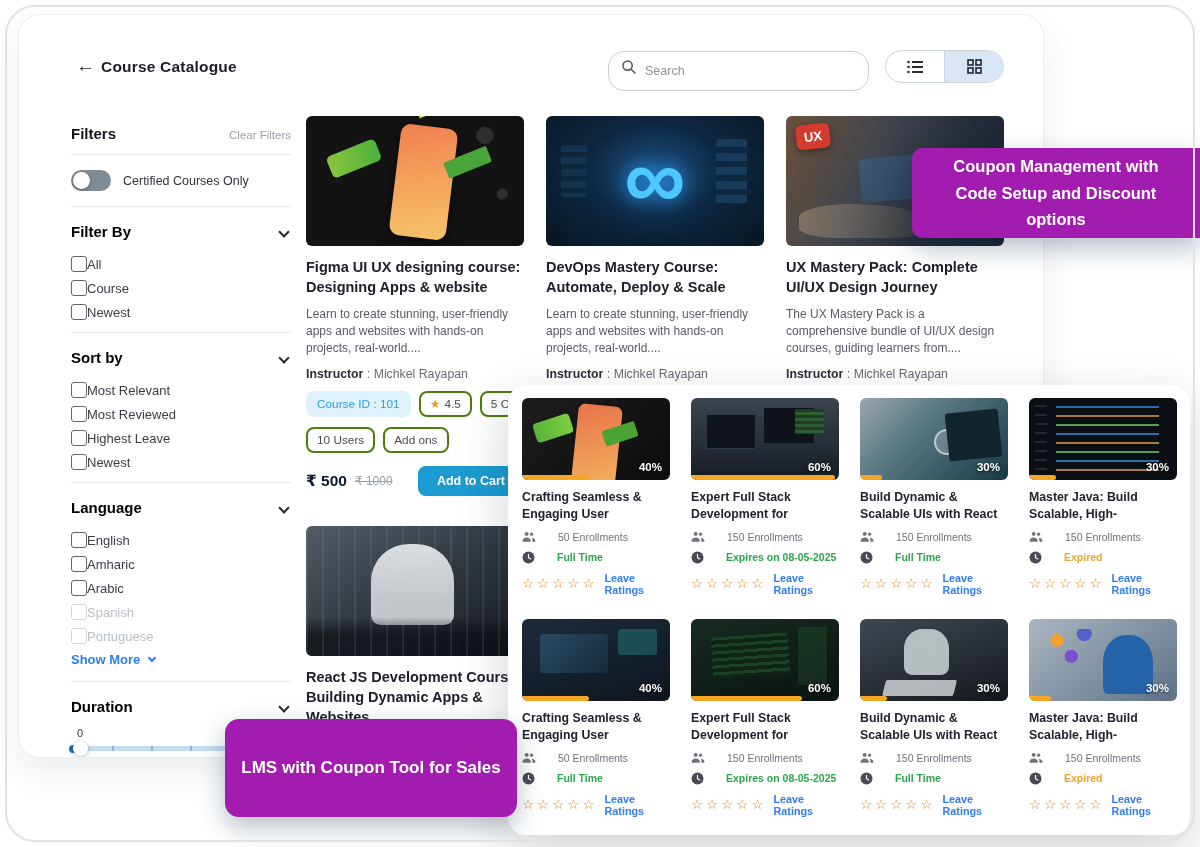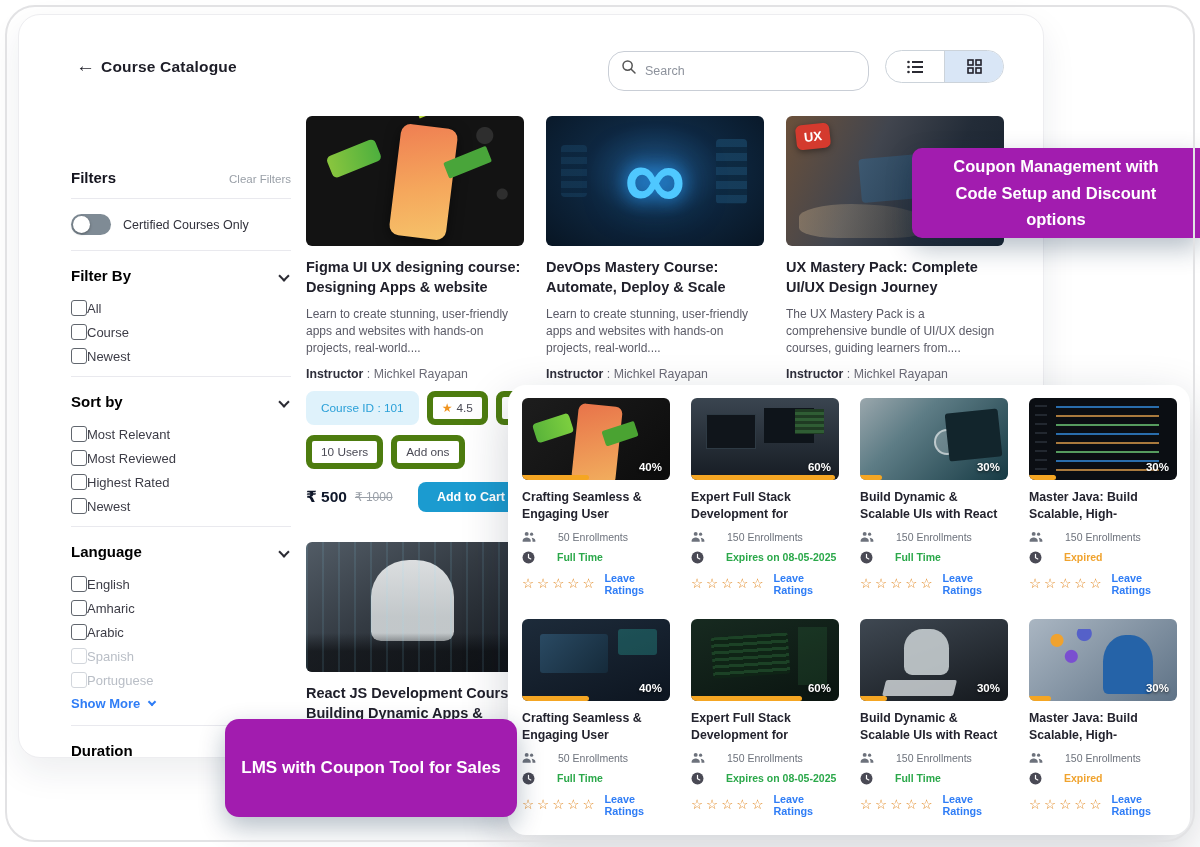--- a/index.html
+++ b/index.html
@@ -38,7 +38,7 @@
   .vt-div { width:1px; background:#ccd3da; }
 
   
-  .sidebar { position:absolute; left:52px; top:110px; width:220px;margin-top:44px; }
+  .sidebar { position:absolute; left:52px; top:110px; width:220px; }
   .side-head { display:flex; justify-content:space-between; align-items:baseline; margin-bottom:12px; }
   .side-head b { font-size:15px; font-weight:700; color:#15151f; }
   .clear { font-size:11.5px; color:#9aa0a8; cursor:pointer; }

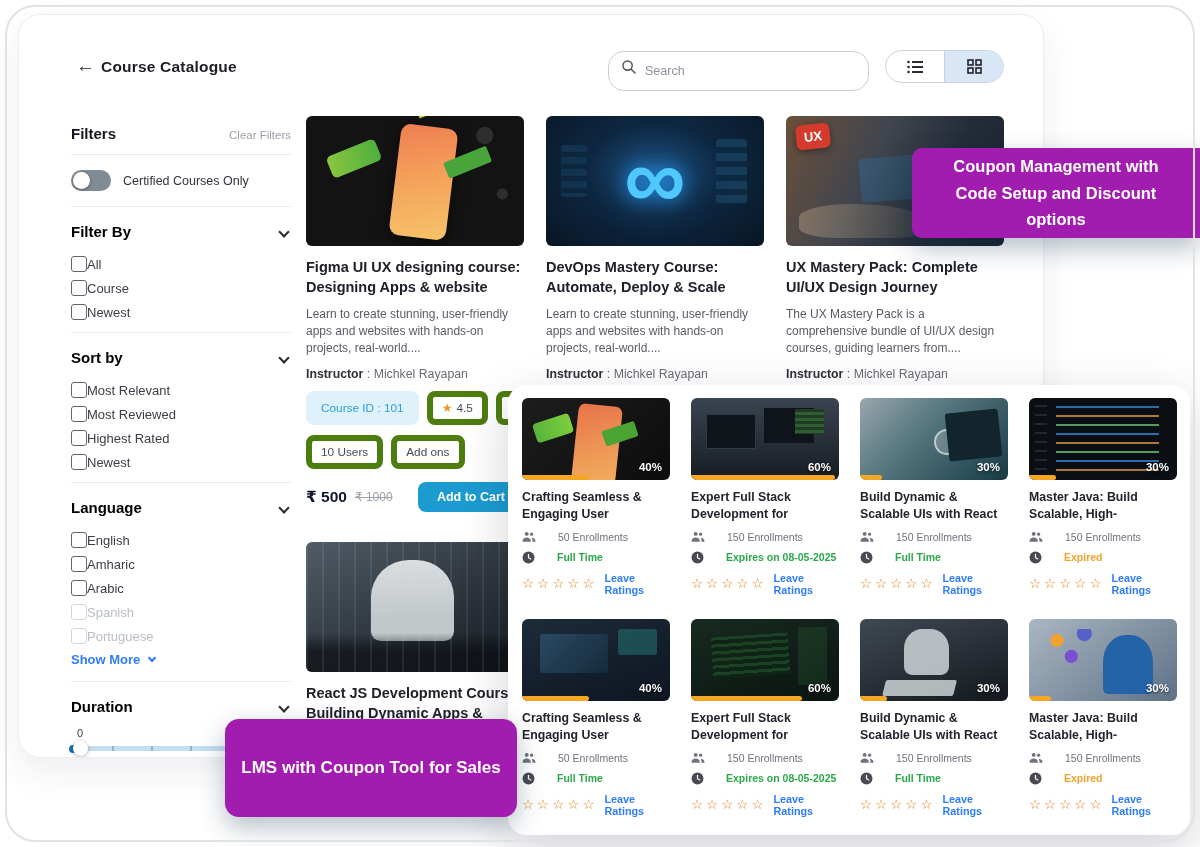--- a/index.html
+++ b/index.html
@@ -75,7 +75,7 @@
   .c-inst { margin-top:9px; font-size:12.3px; color:#6a6a75; }
   .c-inst b { color:#2e2e3a; font-weight:700; }
   .badges { display:flex; gap:8px; margin-top:10px; flex-wrap:nowrap; }
-  .pill { display:inline-flex; align-items:center; gap:4px; border:6px solid #4d7c0f; border-radius:8px;
+  .pill { display:inline-flex; align-items:center; gap:4px; border:2px solid #4d7c0f; border-radius:8px;
     padding:4px 9px; font-size:11.8px; color:#4a4a55; background:#fff; white-space:nowrap; }
   .pill-id { background:#dff2fb; border-color:#dff2fb; color:#2aa0d8; }
   .pill .star { font-style:normal; color:#f0941f; font-size:12px; }

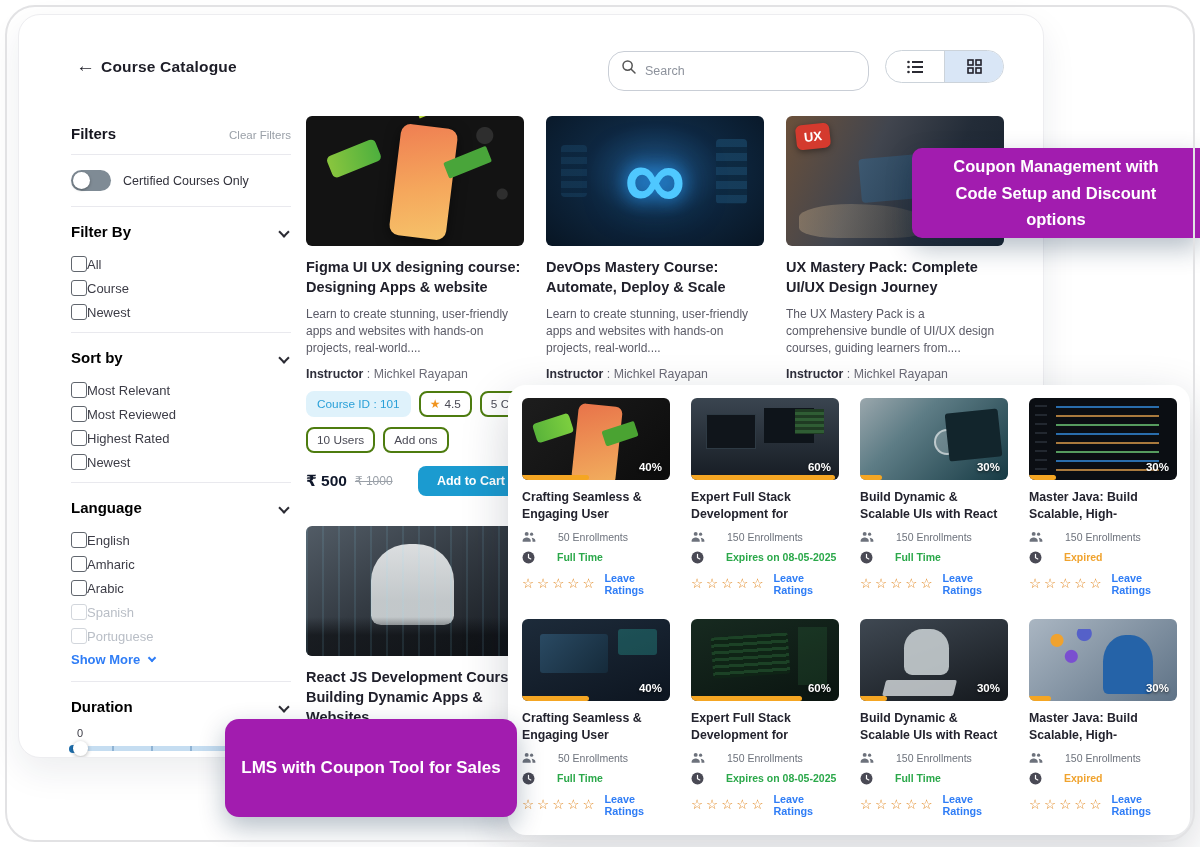--- a/index.html
+++ b/index.html
@@ -254,7 +254,7 @@
           </label>
           <label class="check-row" data-muted="false">
             <span class="cbox"></span>
-            <span class="clabel">Highest Rated</span>
+            <span class="clabel">Highest Leave</span>
           </label>
           <label class="check-row" data-muted="false">
             <span class="cbox"></span>

